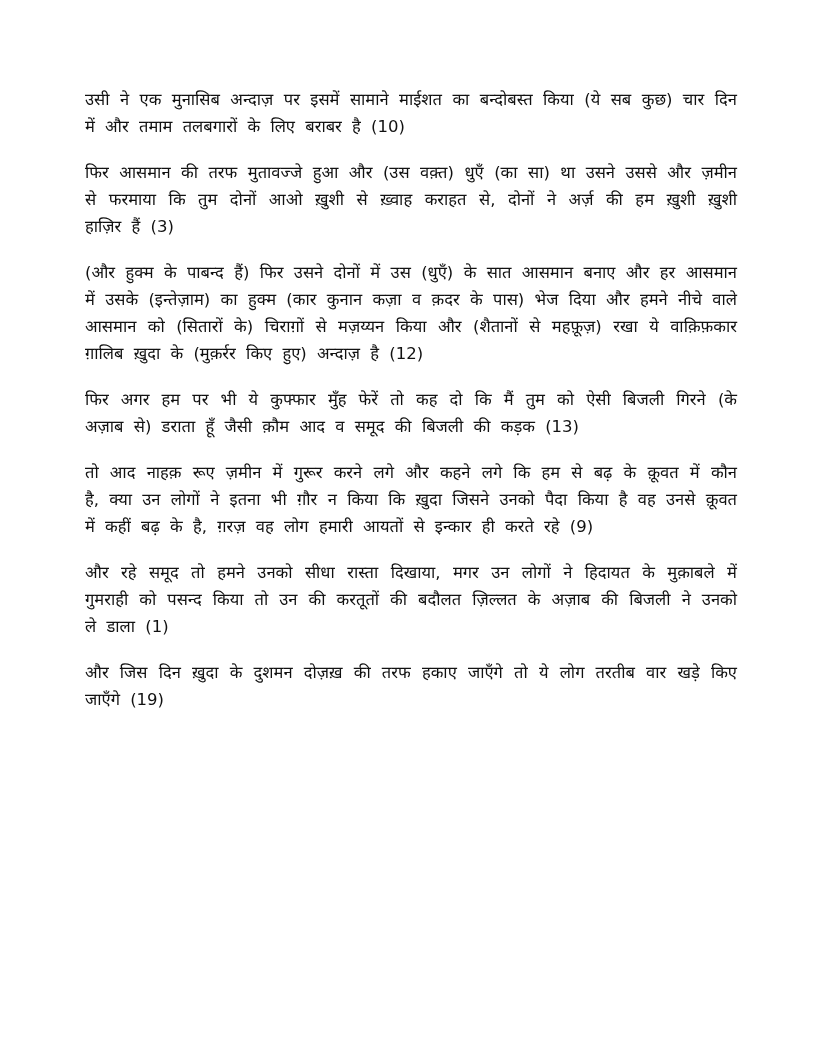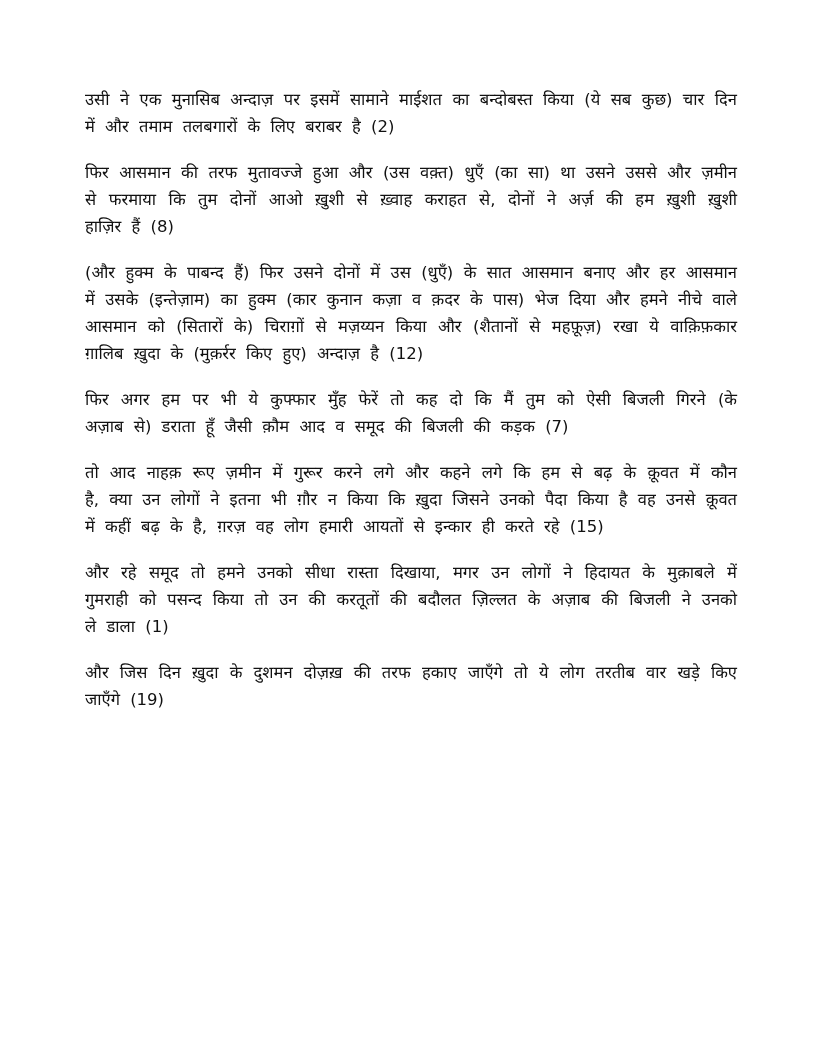--- a/index.html
+++ b/index.html
@@ -37,7 +37,7 @@
 <body>
 
 <div class="page">
-  <p>उसी ने एक मुनासिब अन्दाज़ पर इसमें सामाने माईशत का बन्दोबस्त किया (ये सब कुछ) चार दिन में और तमाम तलबगारों के लिए बराबर है (2)</p>
+  <p>उसी ने एक मुनासिब अन्दाज़ पर इसमें सामाने माईशत का बन्दोबस्त किया (ये सब कुछ) चार दिन में और तमाम तलबगारों के लिए बराबर है (10)</p>
   <p>फिर आसमान की तरफ मुतावज्जे हुआ और (उस वक़्त) धुएँ (का सा) था उसने उससे और ज़मीन से फरमाया कि तुम दोनों आओ ख़ुशी से ख़्वाह कराहत से, दोनों ने अर्ज़ की हम ख़ुशी ख़ुशी हाज़िर हैं (8)</p>
   <p>(और हुक्म के पाबन्द हैं) फिर उसने दोनों में उस (धुएँ) के सात आसमान बनाए और हर आसमान में उसके (इन्तेज़ाम) का हुक्म (कार कुनान कज़ा व क़दर के पास) भेज दिया और हमने नीचे वाले आसमान को (सितारों के) चिराग़ों से मज़य्यन किया और (शैतानों से महफ़ूज़) रखा ये वाक़िफ़कार ग़ालिब ख़ुदा के (मुक़र्रर किए हुए) अन्दाज़ है (12)</p>
   <p>फिर अगर हम पर भी ये कुफ्फार मुँह फेरें तो कह दो कि मैं तुम को ऐसी बिजली गिरने (के अज़ाब से) डराता हूँ जैसी क़ौम आद व समूद की बिजली की कड़क (7)</p>

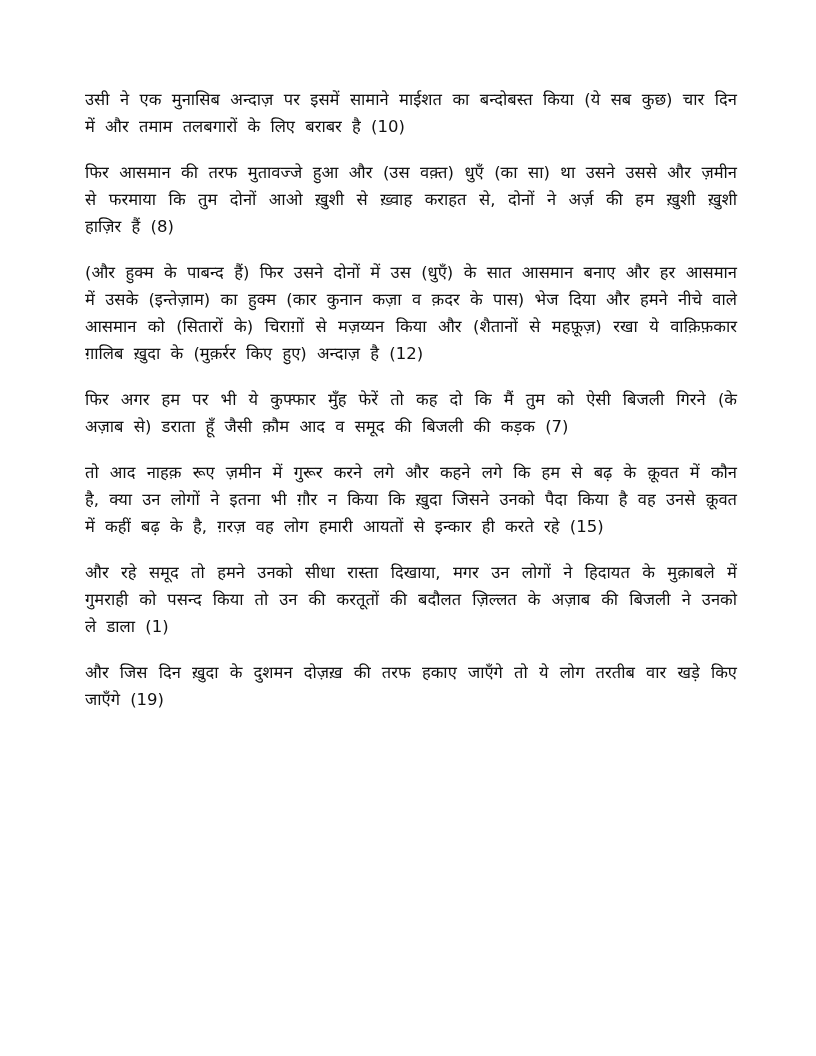--- a/index.html
+++ b/index.html
@@ -38,7 +38,7 @@
 
 <div class="page">
   <p>उसी ने एक मुनासिब अन्दाज़ पर इसमें सामाने माईशत का बन्दोबस्त किया (ये सब कुछ) चार दिन में और तमाम तलबगारों के लिए बराबर है (10)</p>
-  <p>फिर आसमान की तरफ मुतावज्जे हुआ और (उस वक़्त) धुएँ (का सा) था उसने उससे और ज़मीन से फरमाया कि तुम दोनों आओ ख़ुशी से ख़्वाह कराहत से, दोनों ने अर्ज़ की हम ख़ुशी ख़ुशी हाज़िर हैं (8)</p>
+  <p>फिर आसमान की तरफ मुतावज्जे हुआ और (उस वक़्त) धुएँ (का सा) था उसने उससे और ज़मीन से फरमाया कि तुम दोनों आओ ख़ुशी से ख़्वाह कराहत से, दोनों ने अर्ज़ की हम ख़ुशी ख़ुशी हाज़िर हैं (3)</p>
   <p>(और हुक्म के पाबन्द हैं) फिर उसने दोनों में उस (धुएँ) के सात आसमान बनाए और हर आसमान में उसके (इन्तेज़ाम) का हुक्म (कार कुनान कज़ा व क़दर के पास) भेज दिया और हमने नीचे वाले आसमान को (सितारों के) चिराग़ों से मज़य्यन किया और (शैतानों से महफ़ूज़) रखा ये वाक़िफ़कार ग़ालिब ख़ुदा के (मुक़र्रर किए हुए) अन्दाज़ है (12)</p>
   <p>फिर अगर हम पर भी ये कुफ्फार मुँह फेरें तो कह दो कि मैं तुम को ऐसी बिजली गिरने (के अज़ाब से) डराता हूँ जैसी क़ौम आद व समूद की बिजली की कड़क (7)</p>
   <p>तो आद नाहक़ रूए ज़मीन में गुरूर करने लगे और कहने लगे कि हम से बढ़ के क़ूवत में कौन है, क्या उन लोगों ने इतना भी ग़ौर न किया कि ख़ुदा जिसने उनको पैदा किया है वह उनसे क़ूवत में कहीं बढ़ के है, ग़रज़ वह लोग हमारी आयतों से इन्कार ही करते रहे (15)</p>

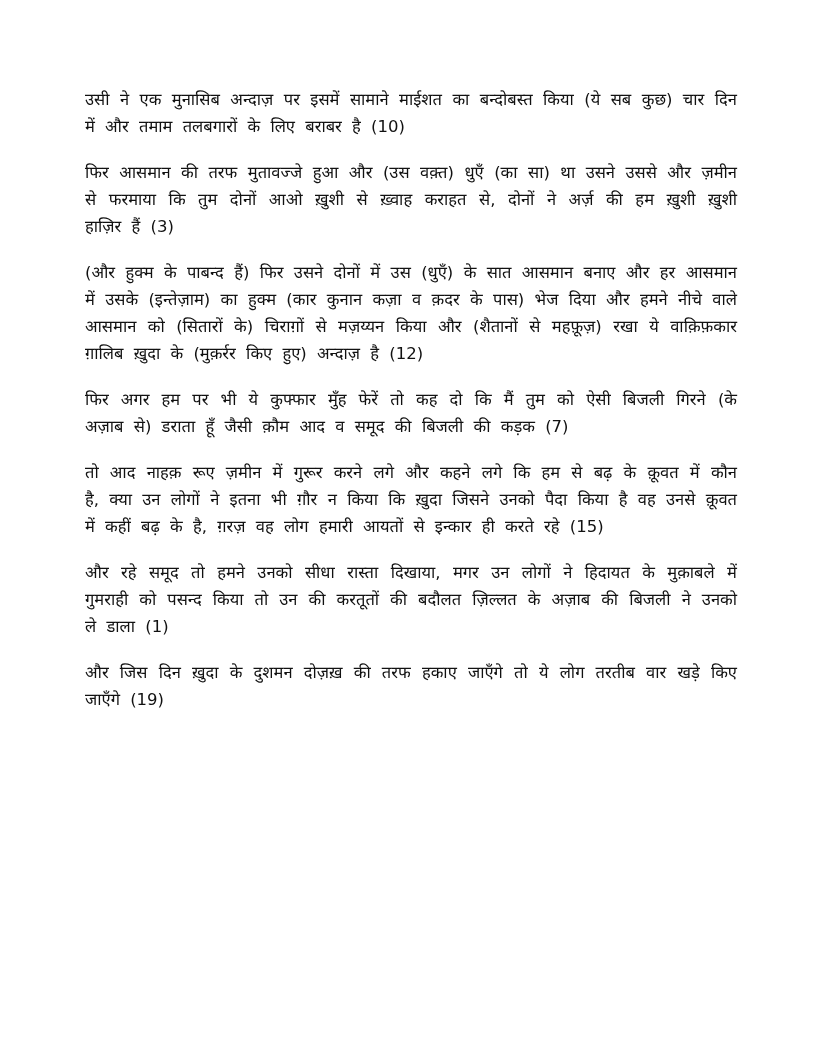--- a/index.html
+++ b/index.html
@@ -40,7 +40,7 @@
   <p>उसी ने एक मुनासिब अन्दाज़ पर इसमें सामाने माईशत का बन्दोबस्त किया (ये सब कुछ) चार दिन में और तमाम तलबगारों के लिए बराबर है (10)</p>
   <p>फिर आसमान की तरफ मुतावज्जे हुआ और (उस वक़्त) धुएँ (का सा) था उसने उससे और ज़मीन से फरमाया कि तुम दोनों आओ ख़ुशी से ख़्वाह कराहत से, दोनों ने अर्ज़ की हम ख़ुशी ख़ुशी हाज़िर हैं (3)</p>
   <p>(और हुक्म के पाबन्द हैं) फिर उसने दोनों में उस (धुएँ) के सात आसमान बनाए और हर आसमान में उसके (इन्तेज़ाम) का हुक्म (कार कुनान कज़ा व क़दर के पास) भेज दिया और हमने नीचे वाले आसमान को (सितारों के) चिराग़ों से मज़य्यन किया और (शैतानों से महफ़ूज़) रखा ये वाक़िफ़कार ग़ालिब ख़ुदा के (मुक़र्रर किए हुए) अन्दाज़ है (12)</p>
-  <p>फिर अगर हम पर भी ये कुफ्फार मुँह फेरें तो कह दो कि मैं तुम को ऐसी बिजली गिरने (के अज़ाब से) डराता हूँ जैसी क़ौम आद व समूद की बिजली की कड़क (7)</p>
+  <p>फिर अगर हम पर भी ये कुफ्फार मुँह फेरें तो कह दो कि मैं तुम को ऐसी बिजली गिरने (के अज़ाब से) डराता हूँ जैसी क़ौम आद व समूद की बिजली की कड़क (13)</p>
   <p>तो आद नाहक़ रूए ज़मीन में गुरूर करने लगे और कहने लगे कि हम से बढ़ के क़ूवत में कौन है, क्या उन लोगों ने इतना भी ग़ौर न किया कि ख़ुदा जिसने उनको पैदा किया है वह उनसे क़ूवत में कहीं बढ़ के है, ग़रज़ वह लोग हमारी आयतों से इन्कार ही करते रहे (15)</p>
   <p>और रहे समूद तो हमने उनको सीधा रास्ता दिखाया, मगर उन लोगों ने हिदायत के मुक़ाबले में गुमराही को पसन्द किया तो उन की करतूतों की बदौलत ज़िल्लत के अज़ाब की बिजली ने उनको ले डाला (1)</p>
   <p>और जिस दिन ख़ुदा के दुशमन दोज़ख़ की तरफ हकाए जाएँगे तो ये लोग तरतीब वार खड़े किए जाएँगे (19)</p>

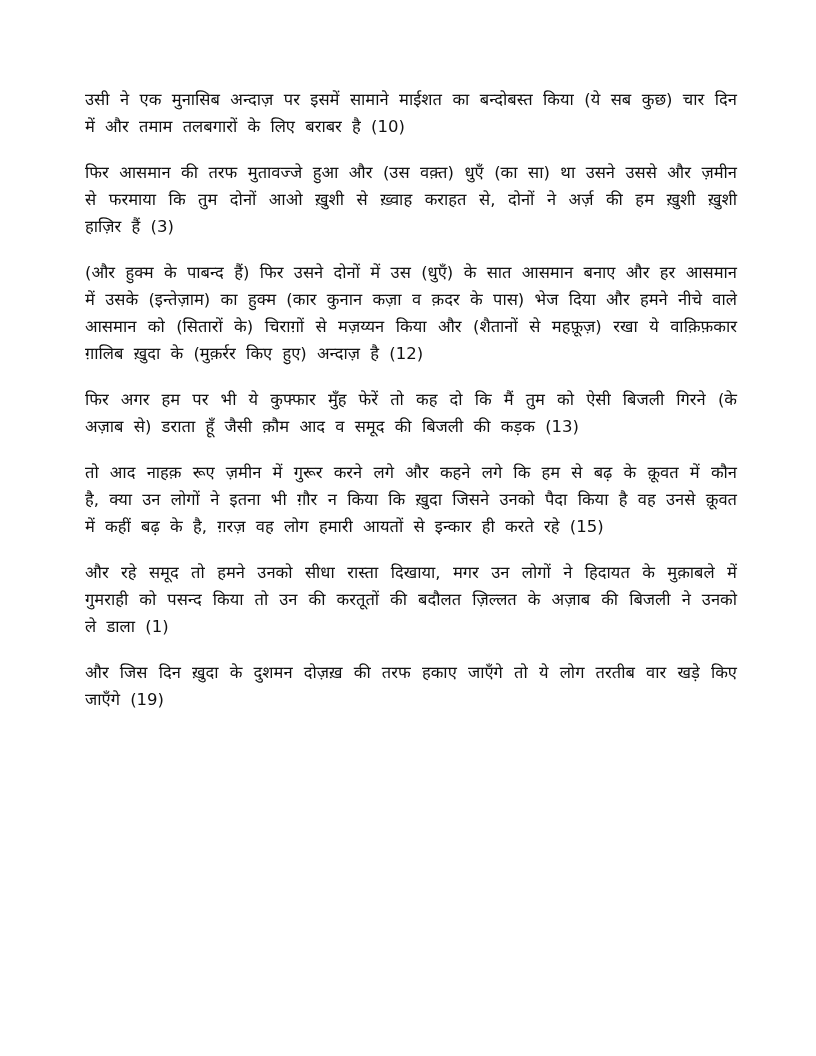--- a/index.html
+++ b/index.html
@@ -41,7 +41,7 @@
   <p>फिर आसमान की तरफ मुतावज्जे हुआ और (उस वक़्त) धुएँ (का सा) था उसने उससे और ज़मीन से फरमाया कि तुम दोनों आओ ख़ुशी से ख़्वाह कराहत से, दोनों ने अर्ज़ की हम ख़ुशी ख़ुशी हाज़िर हैं (3)</p>
   <p>(और हुक्म के पाबन्द हैं) फिर उसने दोनों में उस (धुएँ) के सात आसमान बनाए और हर आसमान में उसके (इन्तेज़ाम) का हुक्म (कार कुनान कज़ा व क़दर के पास) भेज दिया और हमने नीचे वाले आसमान को (सितारों के) चिराग़ों से मज़य्यन किया और (शैतानों से महफ़ूज़) रखा ये वाक़िफ़कार ग़ालिब ख़ुदा के (मुक़र्रर किए हुए) अन्दाज़ है (12)</p>
   <p>फिर अगर हम पर भी ये कुफ्फार मुँह फेरें तो कह दो कि मैं तुम को ऐसी बिजली गिरने (के अज़ाब से) डराता हूँ जैसी क़ौम आद व समूद की बिजली की कड़क (13)</p>
-  <p>तो आद नाहक़ रूए ज़मीन में गुरूर करने लगे और कहने लगे कि हम से बढ़ के क़ूवत में कौन है, क्या उन लोगों ने इतना भी ग़ौर न किया कि ख़ुदा जिसने उनको पैदा किया है वह उनसे क़ूवत में कहीं बढ़ के है, ग़रज़ वह लोग हमारी आयतों से इन्कार ही करते रहे (15)</p>
+  <p>तो आद नाहक़ रूए ज़मीन में गुरूर करने लगे और कहने लगे कि हम से बढ़ के क़ूवत में कौन है, क्या उन लोगों ने इतना भी ग़ौर न किया कि ख़ुदा जिसने उनको पैदा किया है वह उनसे क़ूवत में कहीं बढ़ के है, ग़रज़ वह लोग हमारी आयतों से इन्कार ही करते रहे (9)</p>
   <p>और रहे समूद तो हमने उनको सीधा रास्ता दिखाया, मगर उन लोगों ने हिदायत के मुक़ाबले में गुमराही को पसन्द किया तो उन की करतूतों की बदौलत ज़िल्लत के अज़ाब की बिजली ने उनको ले डाला (1)</p>
   <p>और जिस दिन ख़ुदा के दुशमन दोज़ख़ की तरफ हकाए जाएँगे तो ये लोग तरतीब वार खड़े किए जाएँगे (19)</p>
 </div>

